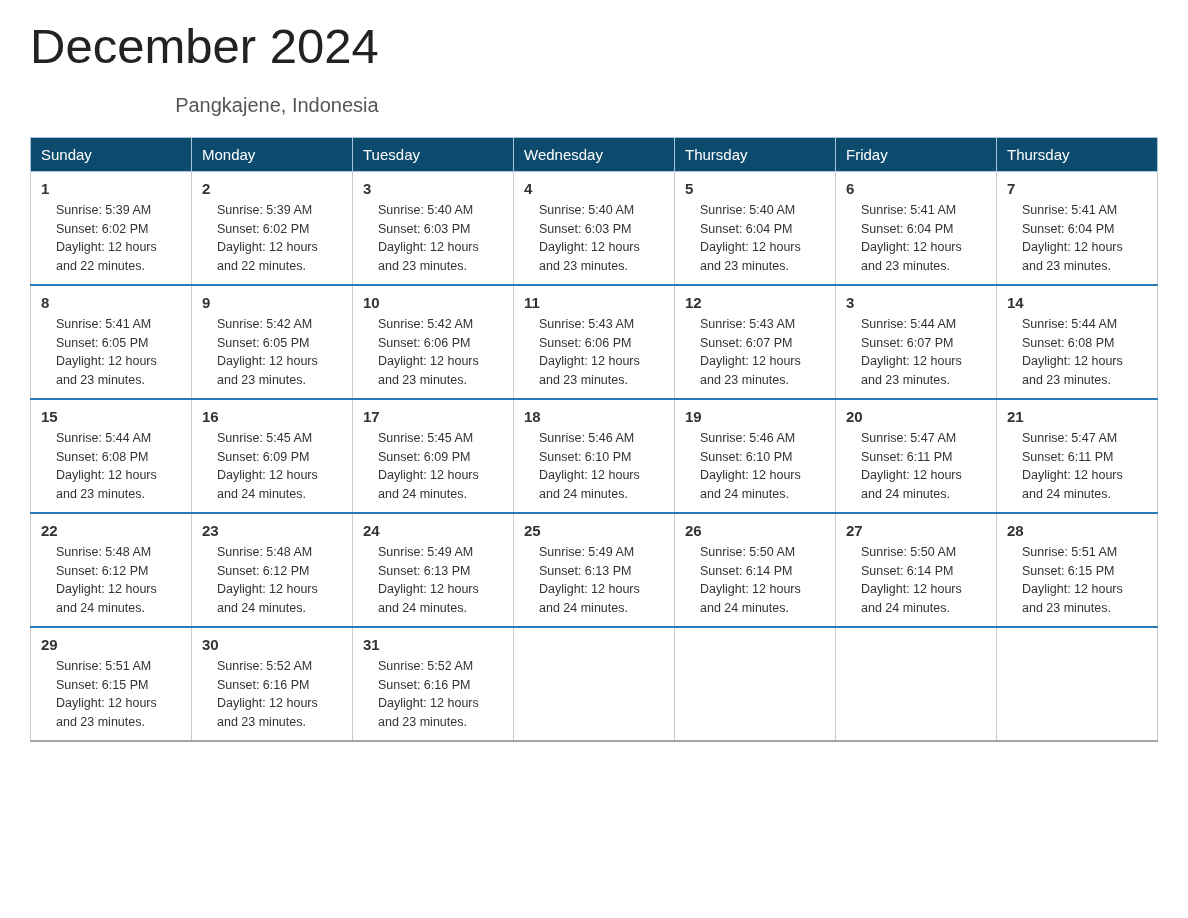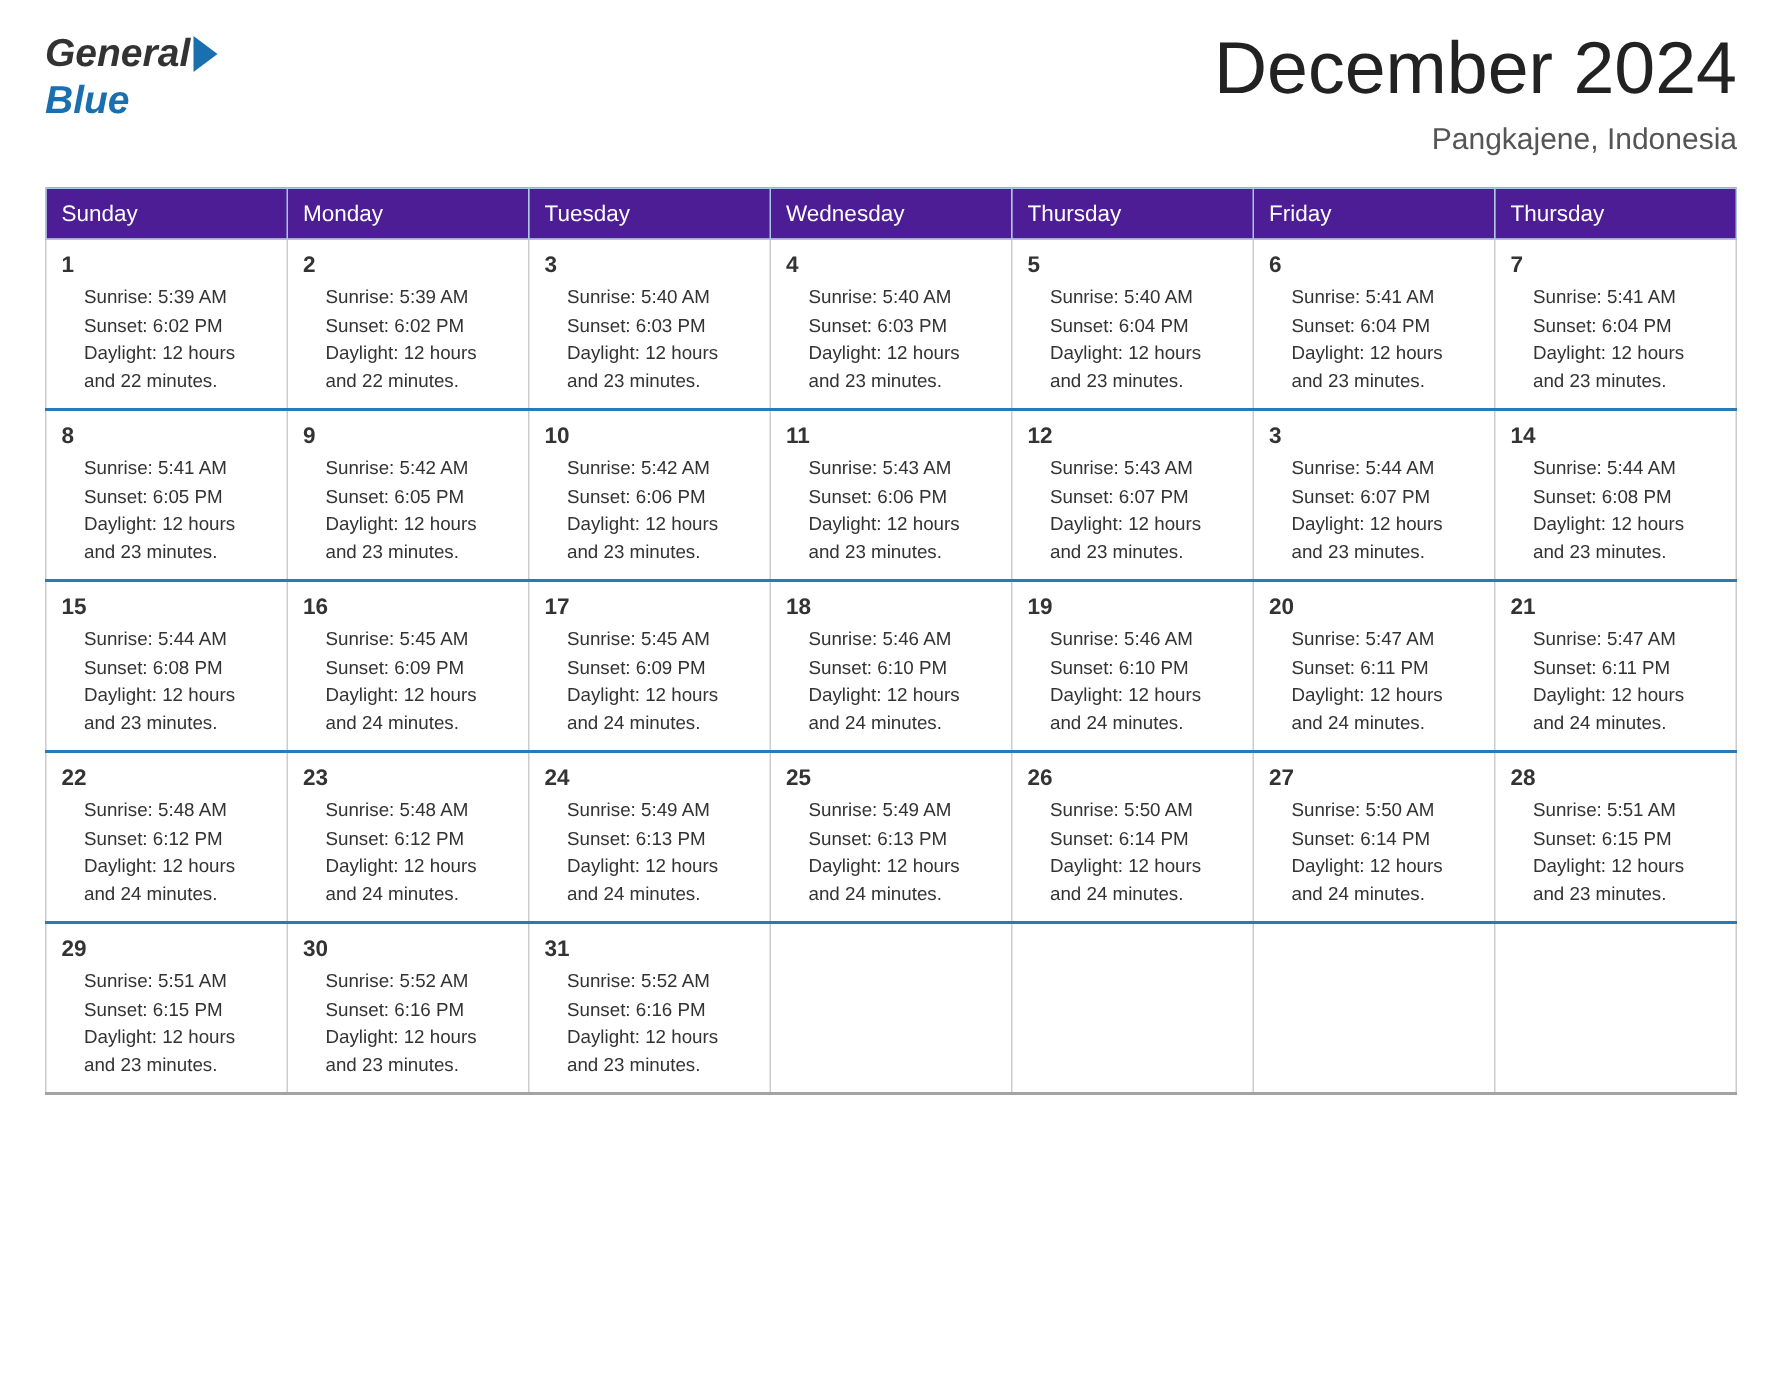--- a/index.html
+++ b/index.html
@@ -111,15 +111,6 @@
 <body>
 
 <div class="header">
-  <div class="logo-wrap">
-    <div class="logo-row">
-      <span class="logo-general">General</span>
-      <span class="logo-arrow"></span>
-    </div>
-    <div>
-      <span class="logo-blue-text">Blue</span>
-    </div>
-  </div>
   <div class="title-area">
     <div class="month-title">December 2024</div>
     <div class="location">Pangkajene, Indonesia</div>

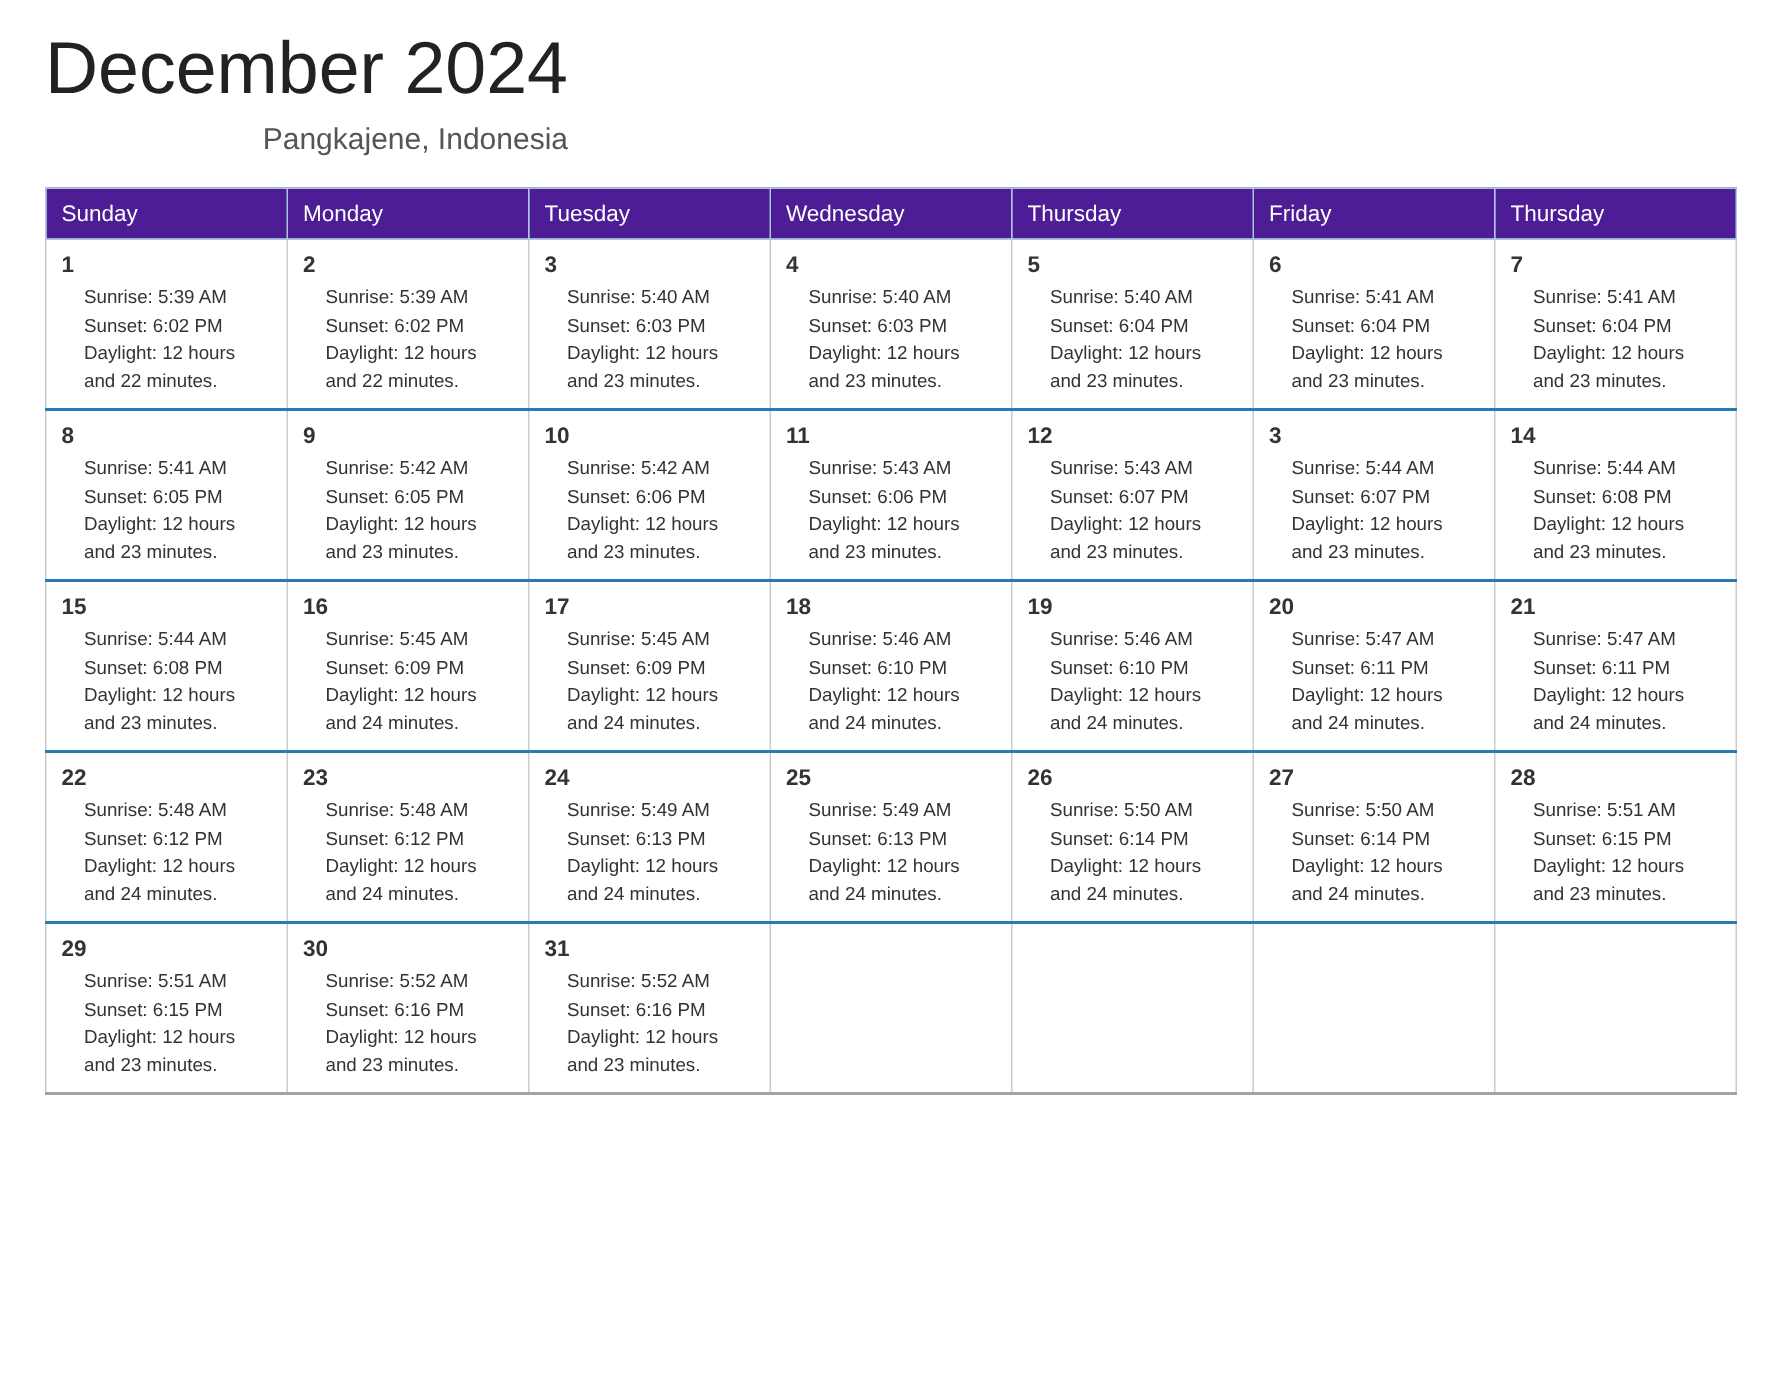--- a/index.html
+++ b/index.html
@@ -29,7 +29,7 @@
     .location {
       font-size: 20px;
       color: #555;
-      margin-top: 8px;
+      margin-top: 20px;
     }
     table {
       width: 100%;

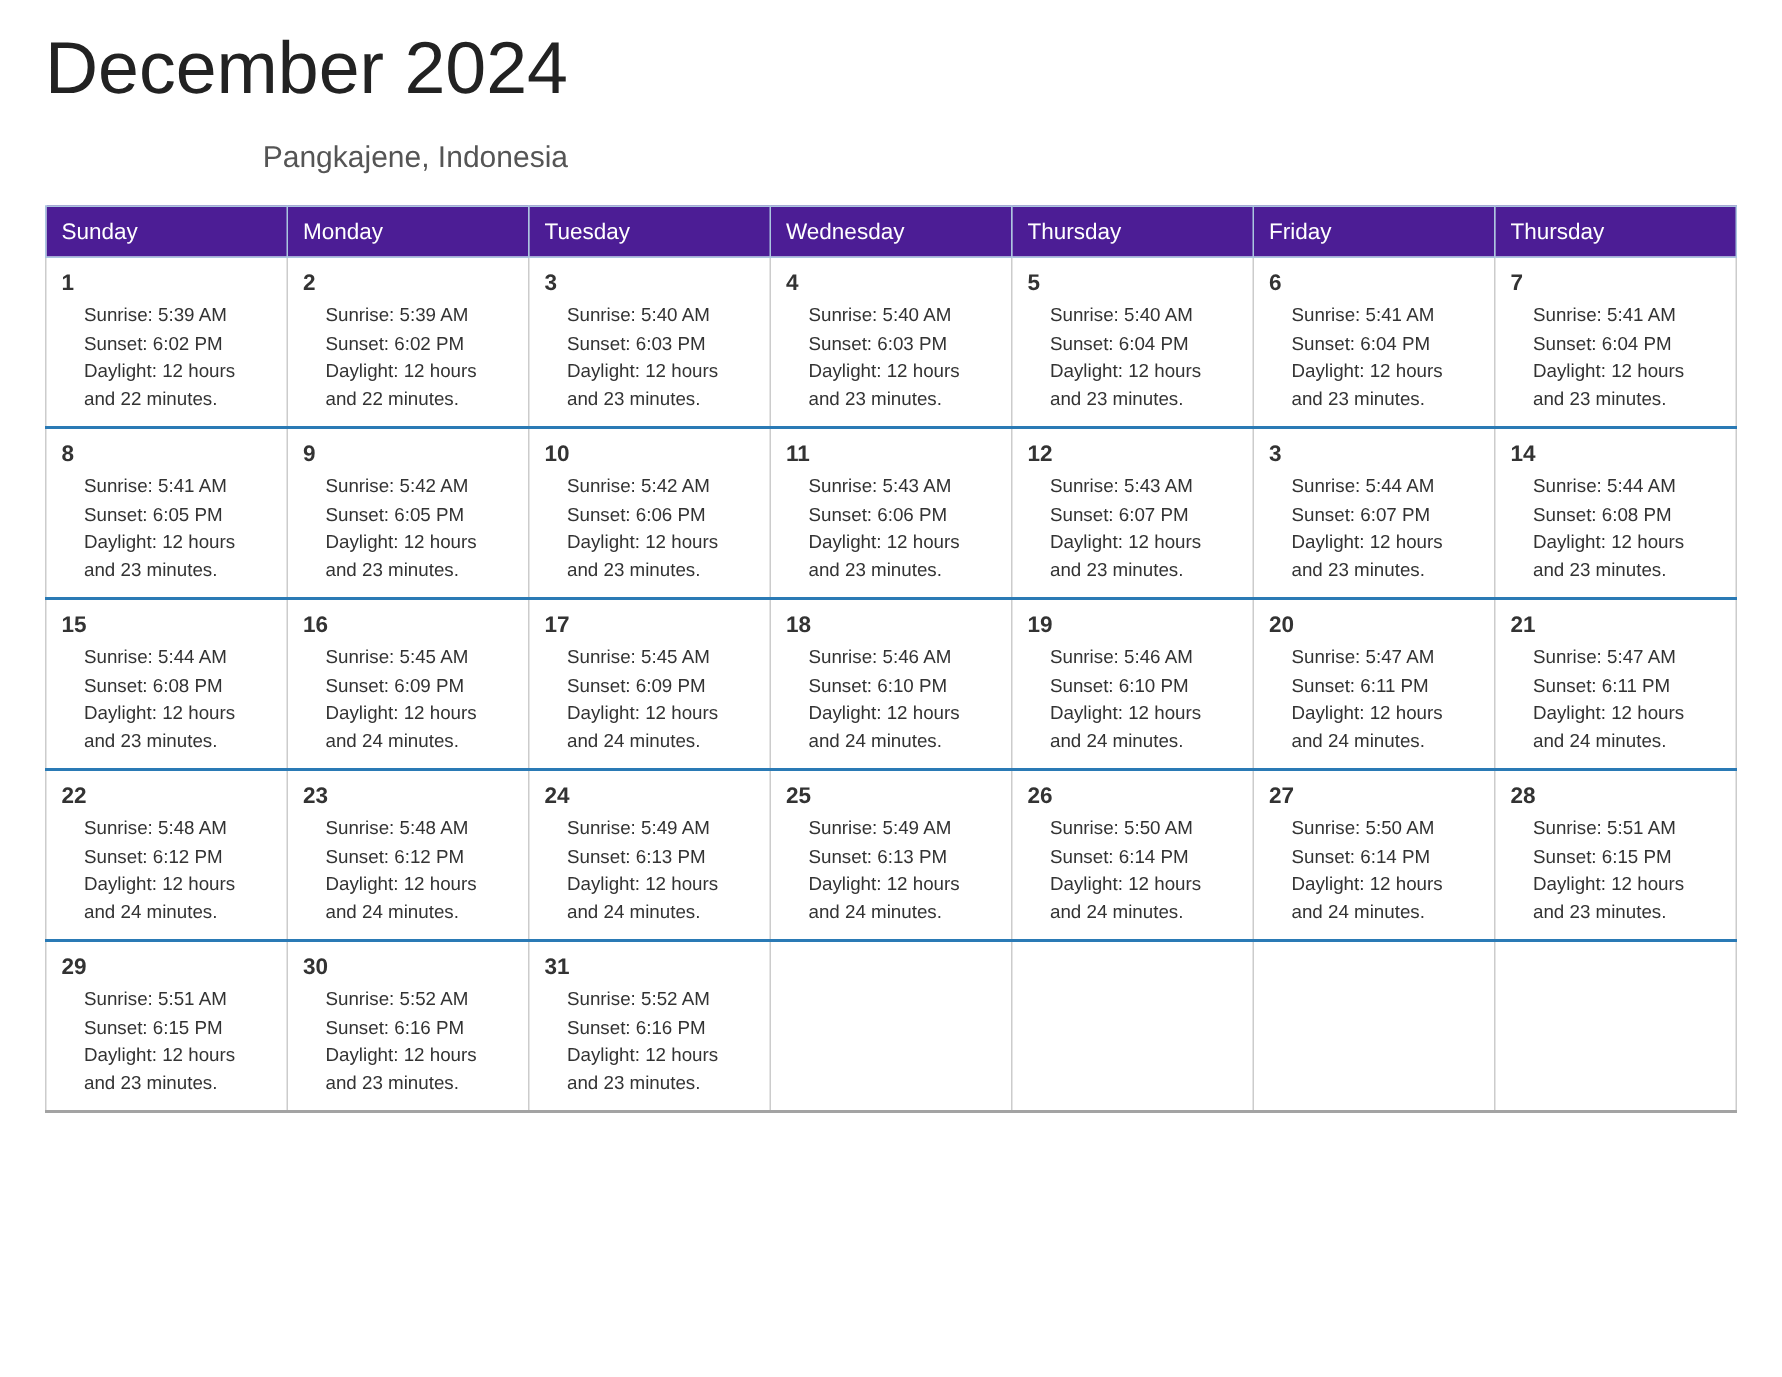--- a/index.html
+++ b/index.html
@@ -37,7 +37,7 @@
       table-layout: fixed;
     }
     thead tr th {
-      background-color: #4c1d95;
+      background-color: #0c4a6e;
       color: #fff;
       font-size: 15px;
       font-weight: normal;

